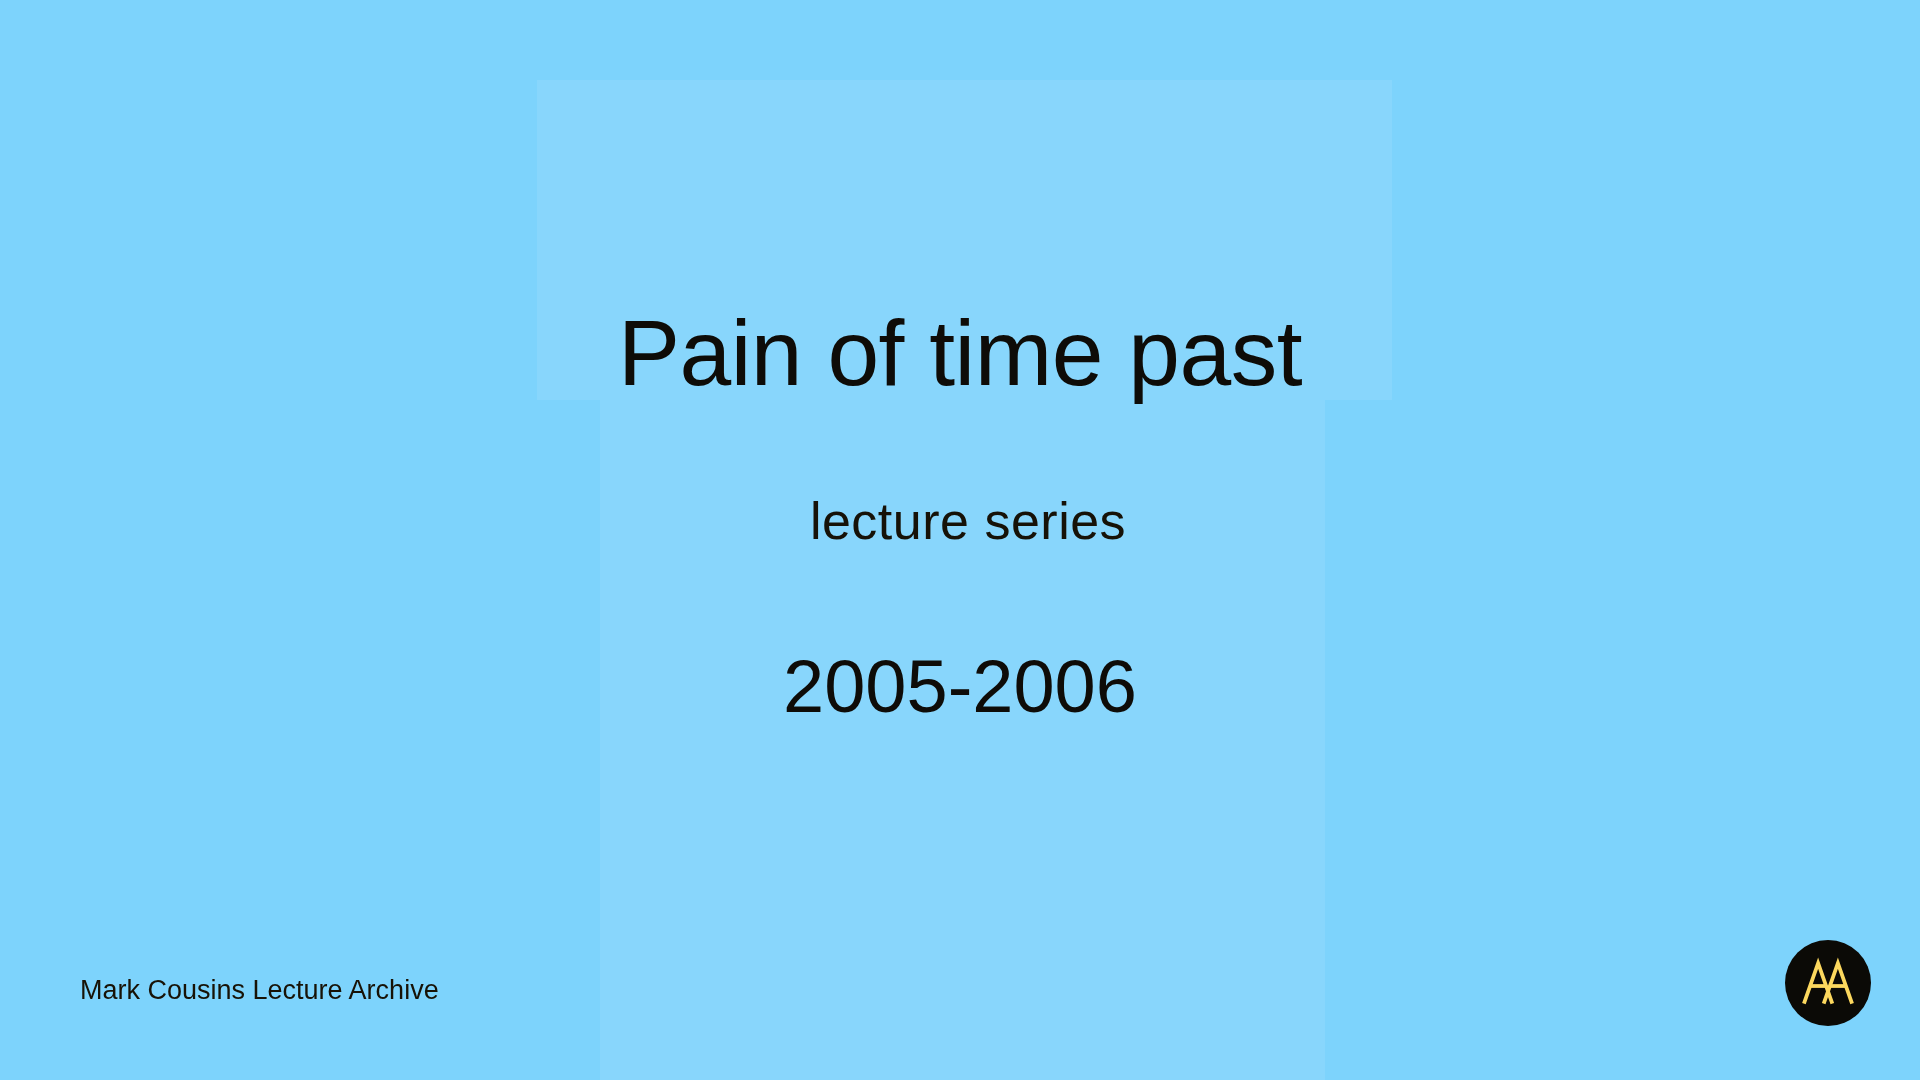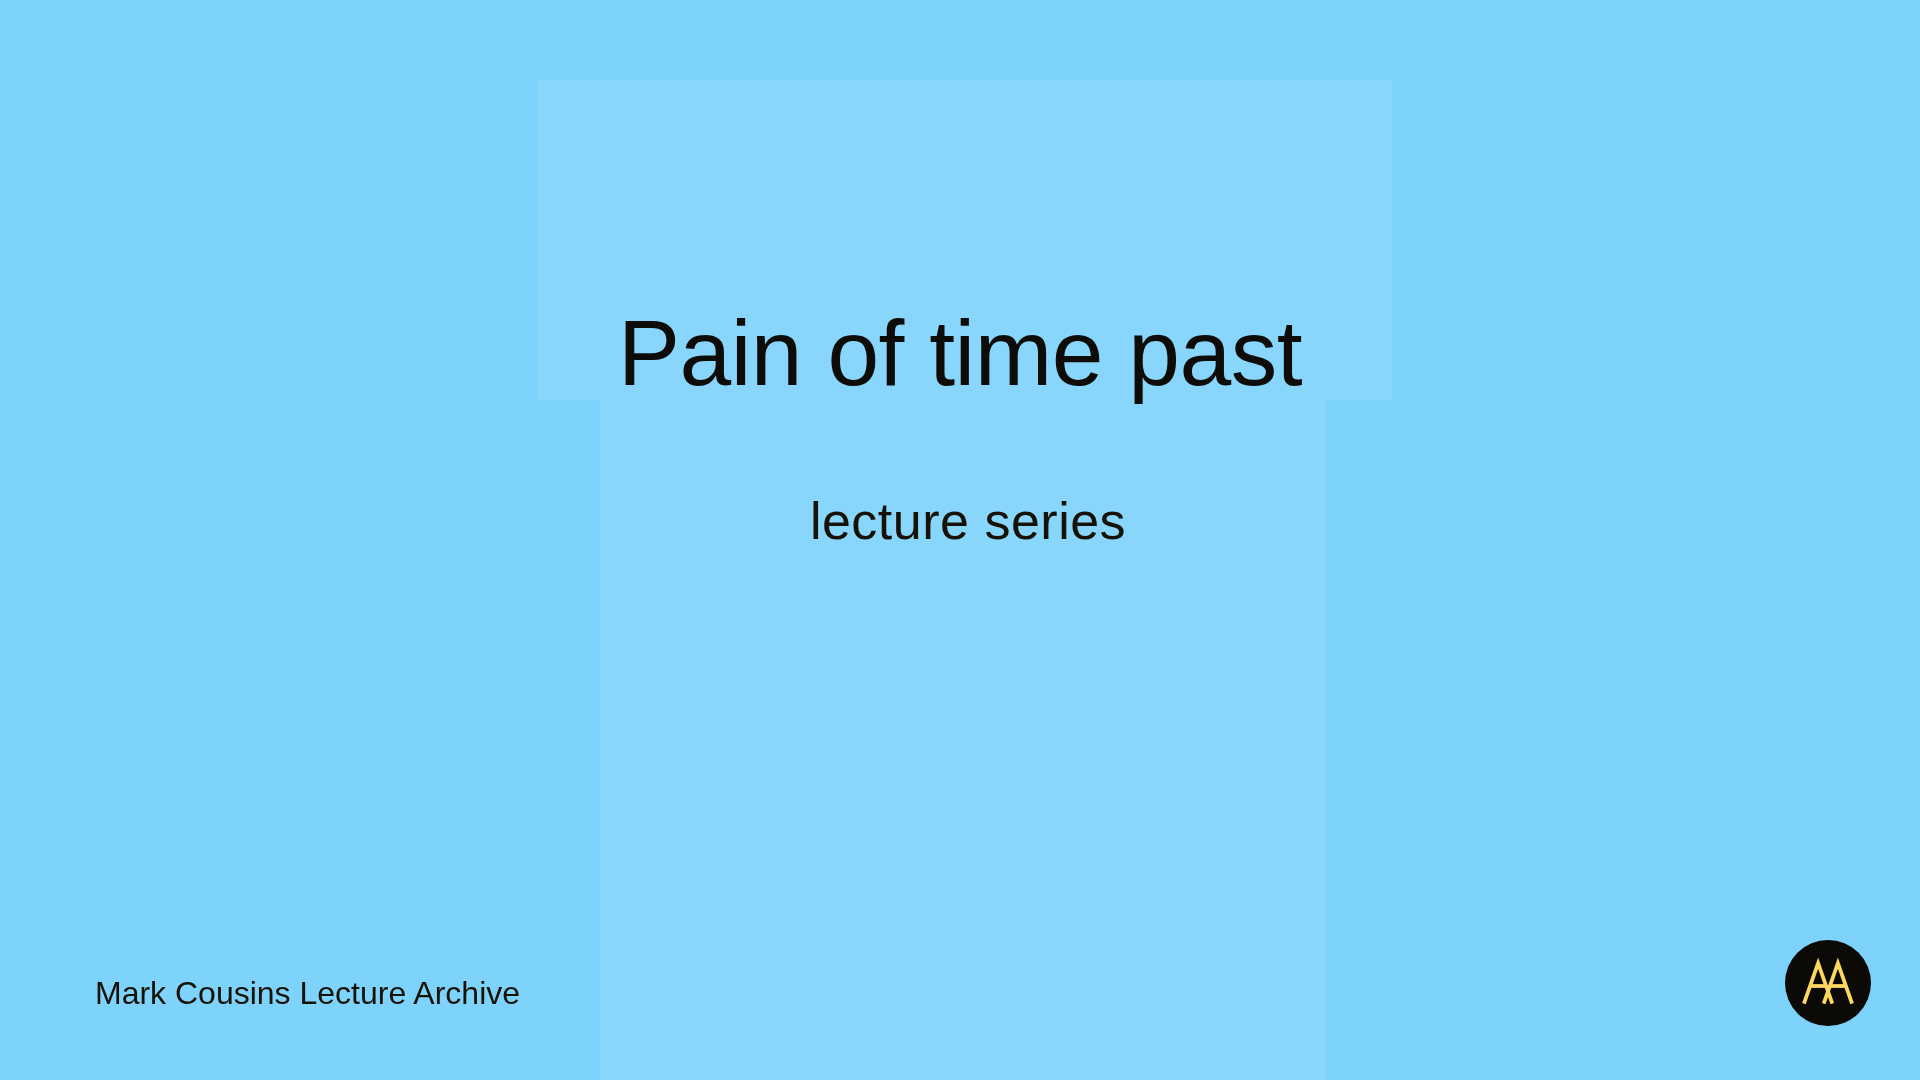--- a/index.html
+++ b/index.html
@@ -122,6 +122,7 @@
 
     <div id="subtitle">lecture series</div>
 
+    <div id="year">2005-2006</div>
 
     <div id="archive-credit">Mark Cousins Lecture Archive</div>
 

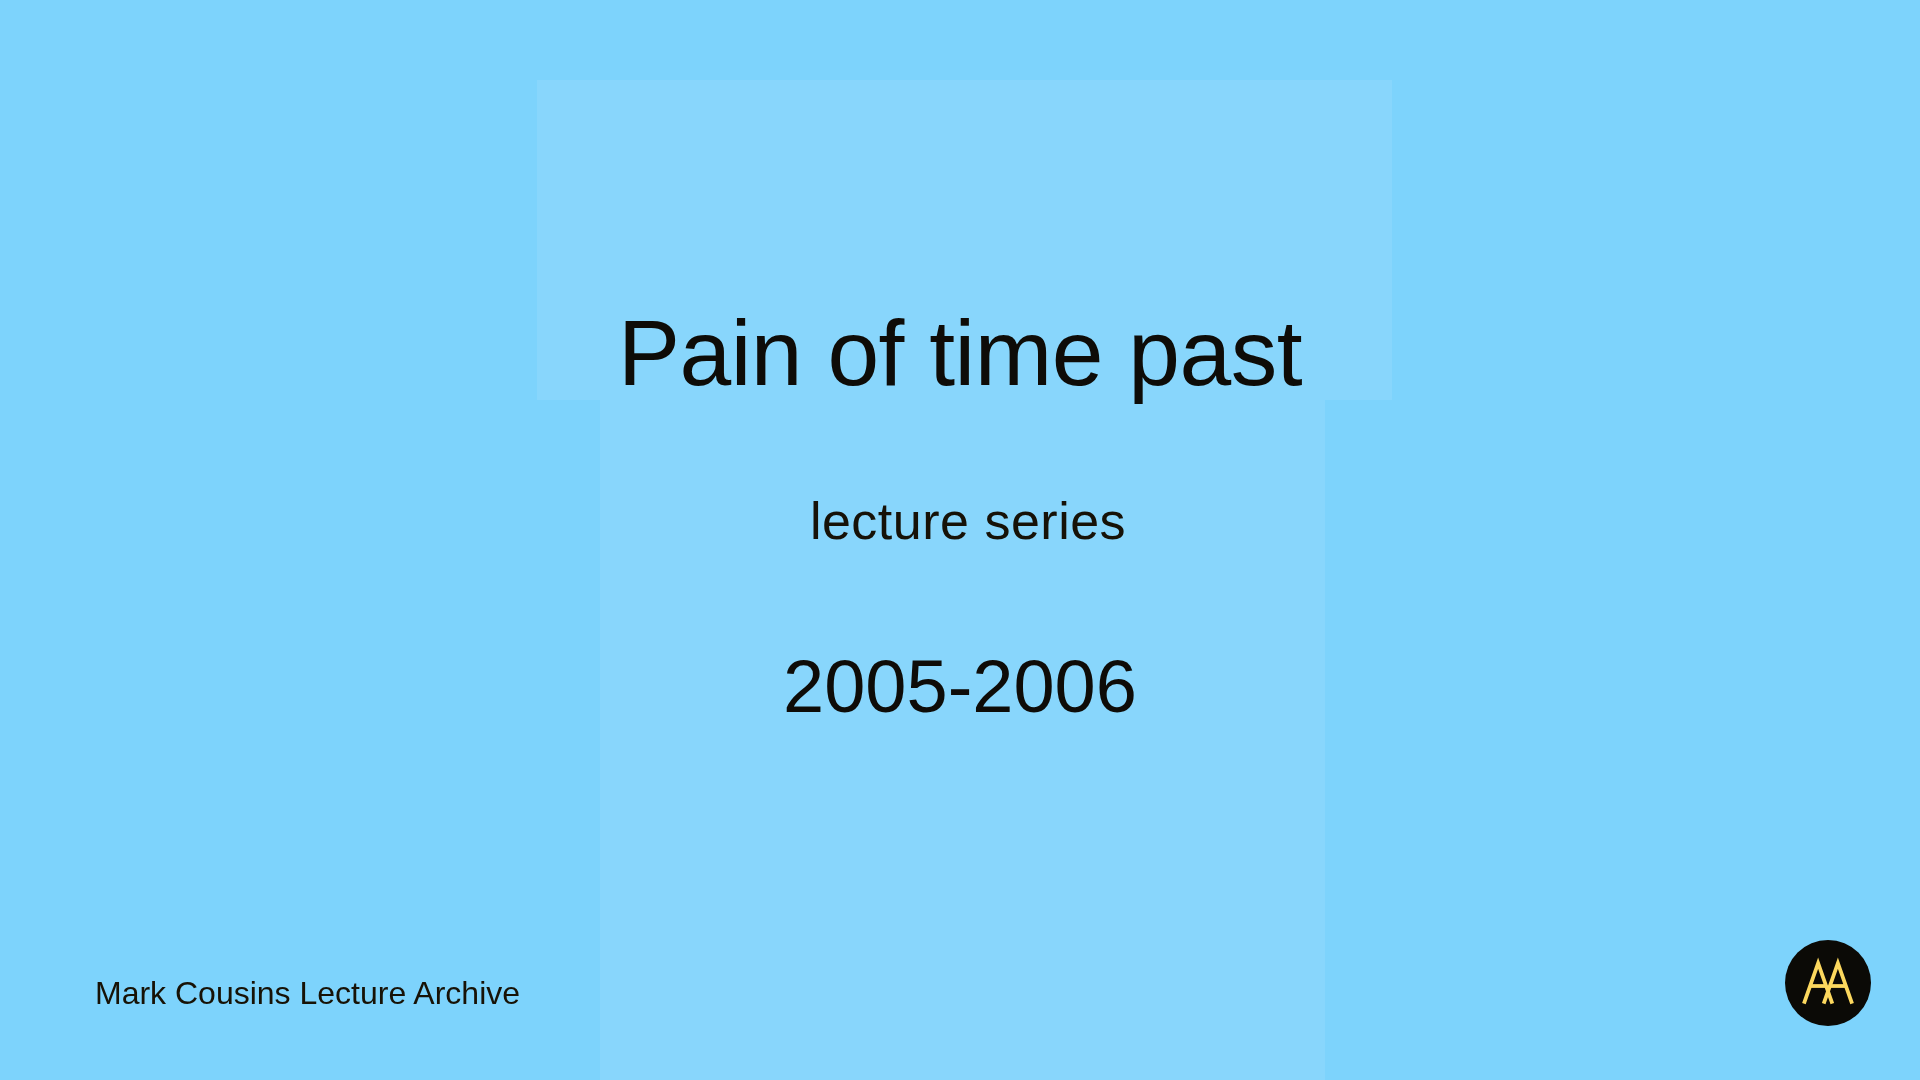--- a/index.html
+++ b/index.html
@@ -91,9 +91,9 @@
 
   #archive-credit {
     position: absolute;
-    left: 95px;
+    left: 80px;
     top: 975px;
-    font-size: 32px;
+    font-size: 27px;
     color: #171206;
     font-weight: 400;
     white-space: nowrap;

